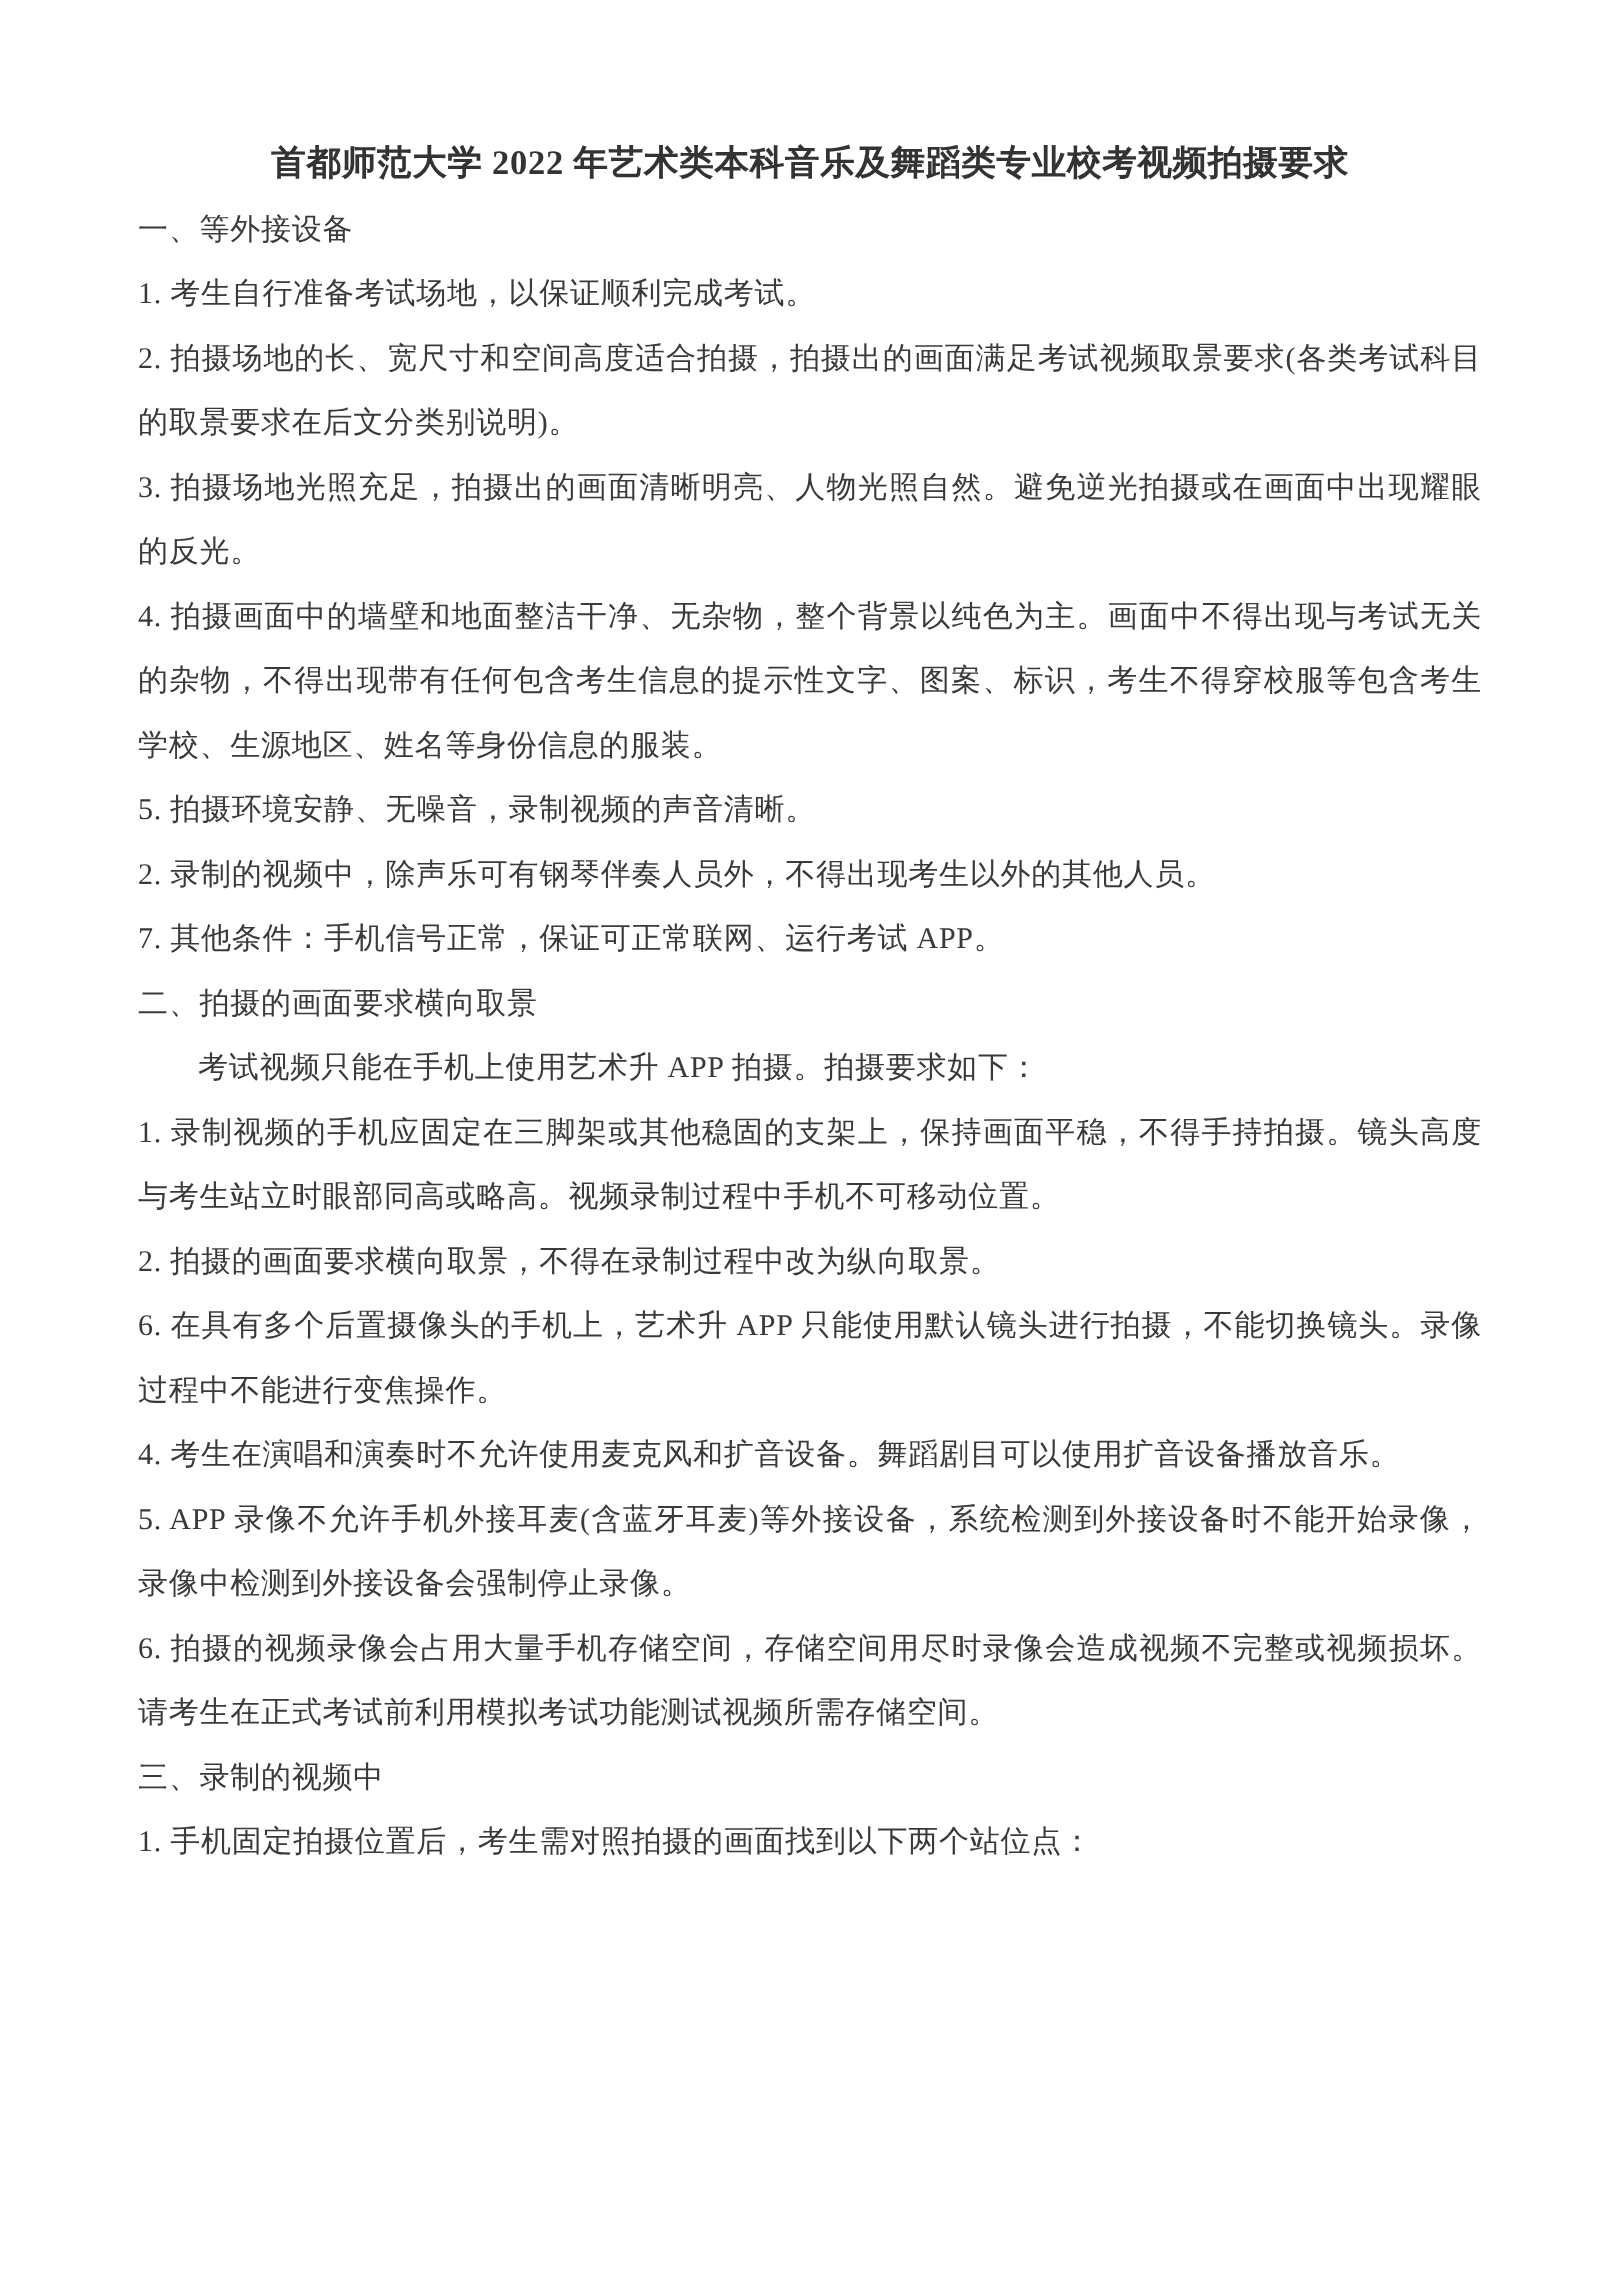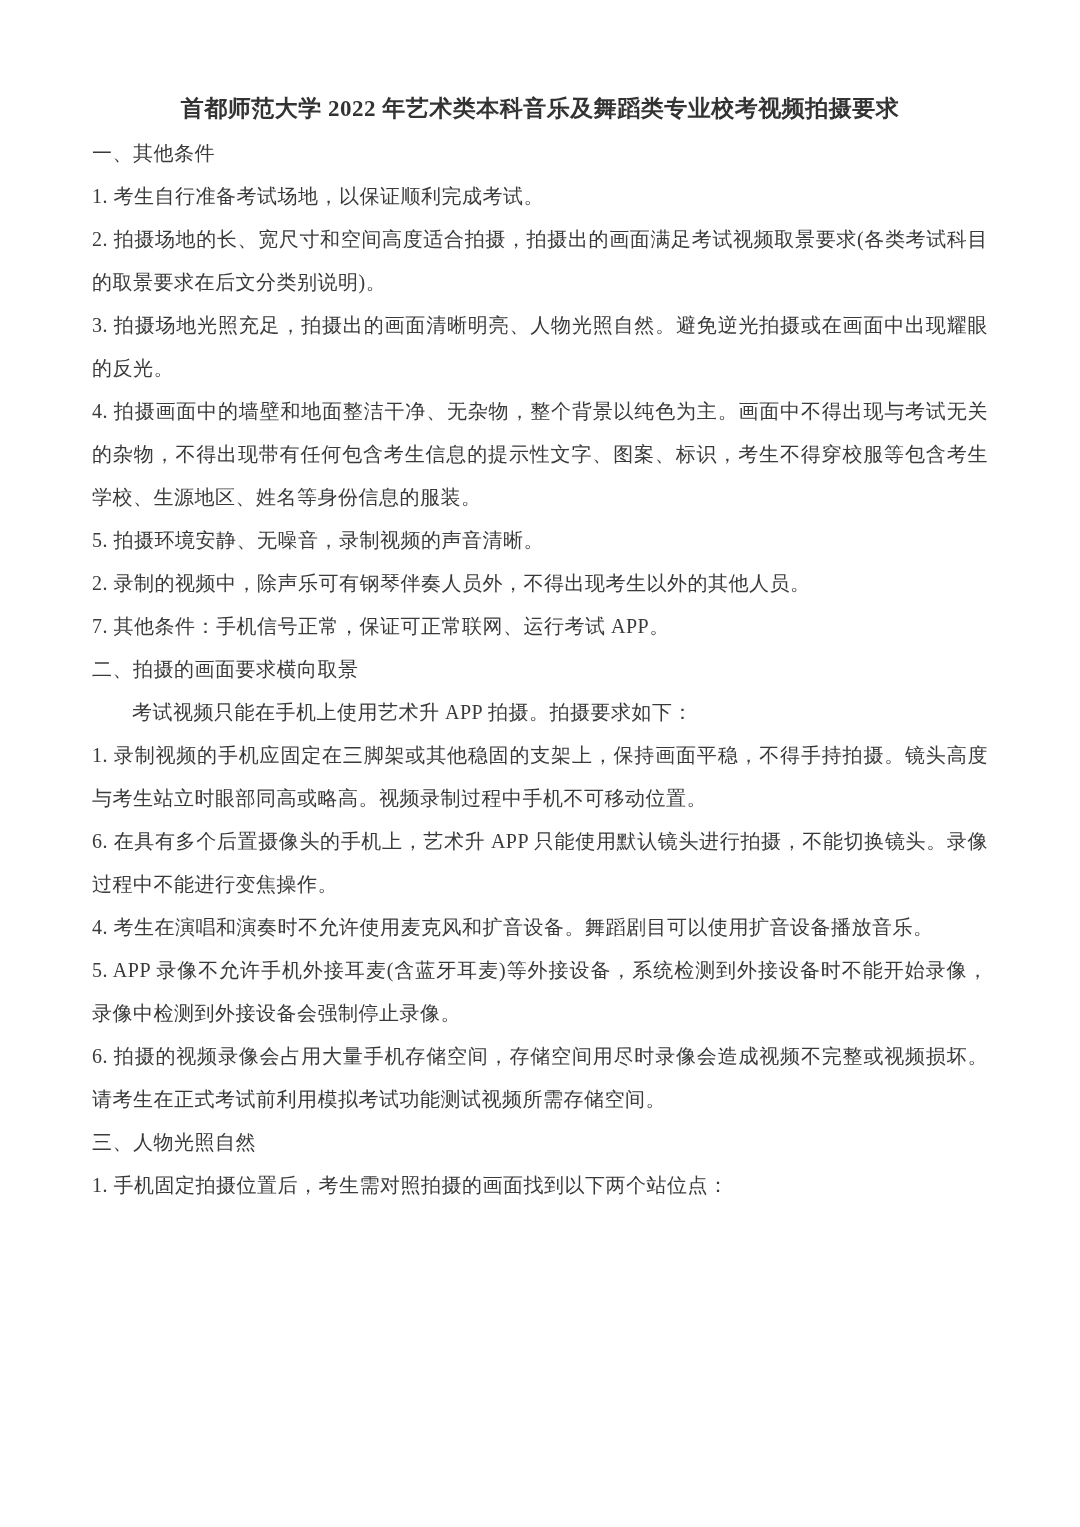--- a/index.html
+++ b/index.html
@@ -52,7 +52,7 @@
 
     <p class="title">首都师范大学 2022 年艺术类本科音乐及舞蹈类专业校考视频拍摄要求</p>
 
-    <p class="heading">一、其他条件</p>
+    <p class="heading">一、等外接设备</p>
     <p>1. 考生自行准备考试场地，以保证顺利完成考试。</p>
     <p>2. 拍摄场地的长、宽尺寸和空间高度适合拍摄，拍摄出的画面满足考试视频取景要求(各类考试科目的取景要求在后文分类别说明)。</p>
     <p>3. 拍摄场地光照充足，拍摄出的画面清晰明亮、人物光照自然。避免逆光拍摄或在画面中出现耀眼的反光。</p>

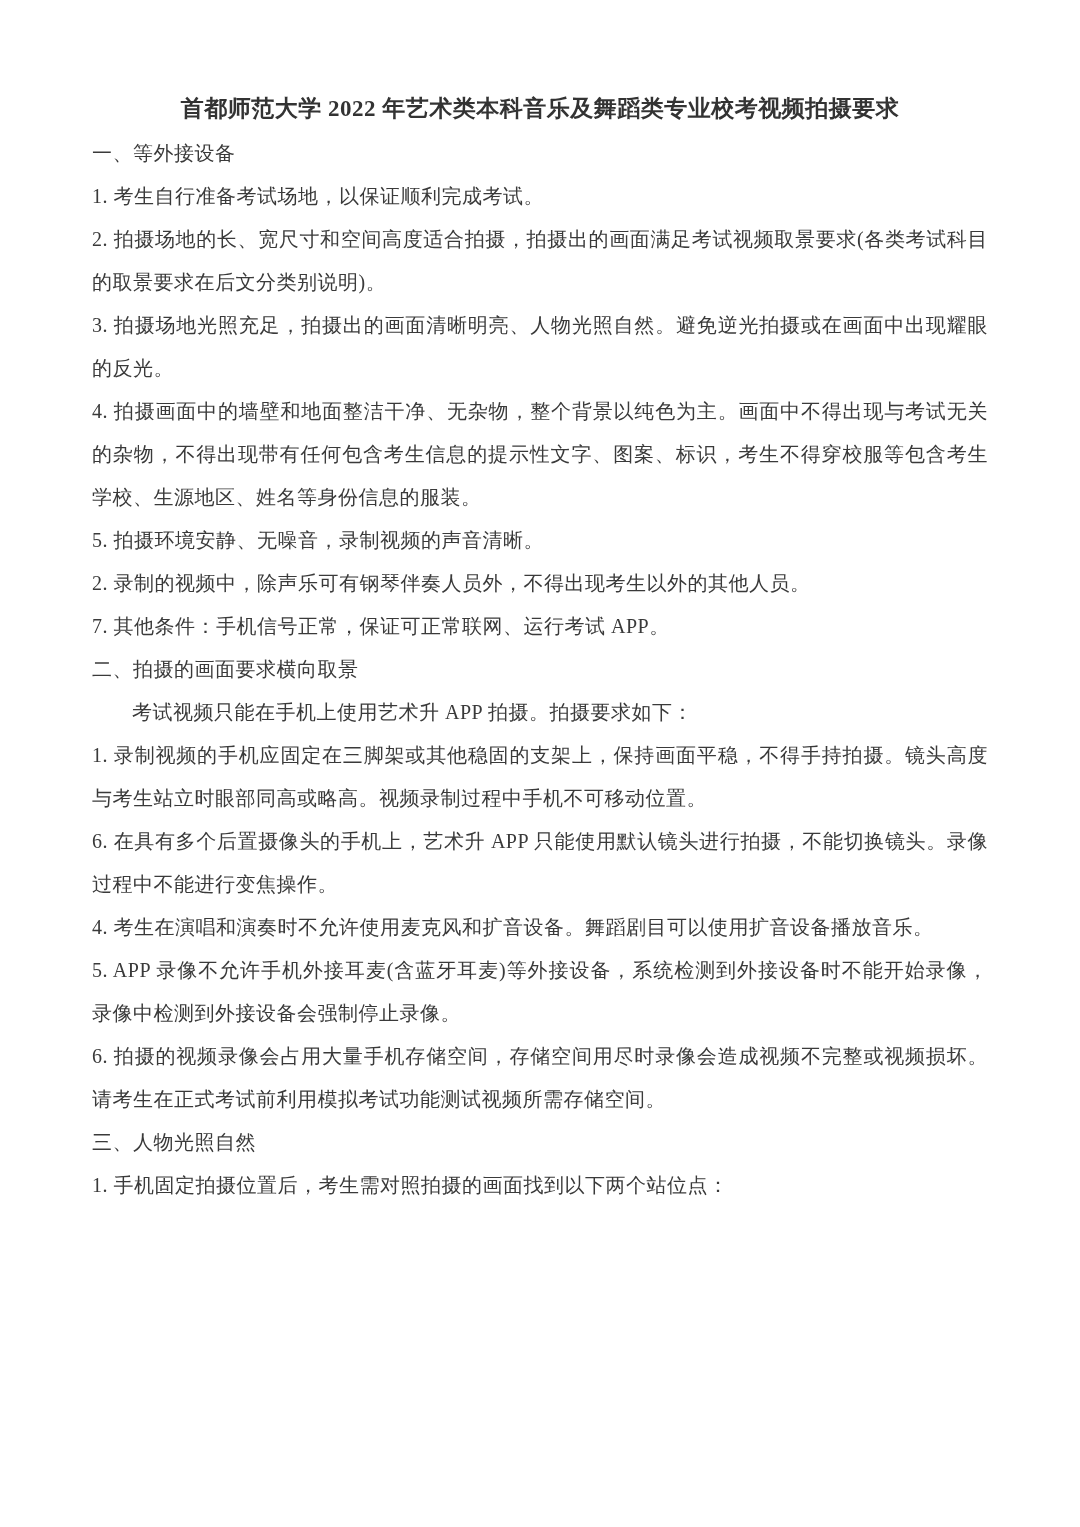--- a/index.html
+++ b/index.html
@@ -64,6 +64,7 @@
     <p class="heading">二、拍摄的画面要求横向取景</p>
     <p class="intro">考试视频只能在手机上使用艺术升 APP 拍摄。拍摄要求如下：</p>
     <p>1. 录制视频的手机应固定在三脚架或其他稳固的支架上，保持画面平稳，不得手持拍摄。镜头高度与考生站立时眼部同高或略高。视频录制过程中手机不可移动位置。</p>
+    <p>2. 拍摄的画面要求横向取景，不得在录制过程中改为纵向取景。</p>
     <p>6. 在具有多个后置摄像头的手机上，艺术升 APP 只能使用默认镜头进行拍摄，不能切换镜头。录像过程中不能进行变焦操作。</p>
     <p>4. 考生在演唱和演奏时不允许使用麦克风和扩音设备。舞蹈剧目可以使用扩音设备播放音乐。</p>
     <p>5. APP 录像不允许手机外接耳麦(含蓝牙耳麦)等外接设备，系统检测到外接设备时不能开始录像，录像中检测到外接设备会强制停止录像。</p>

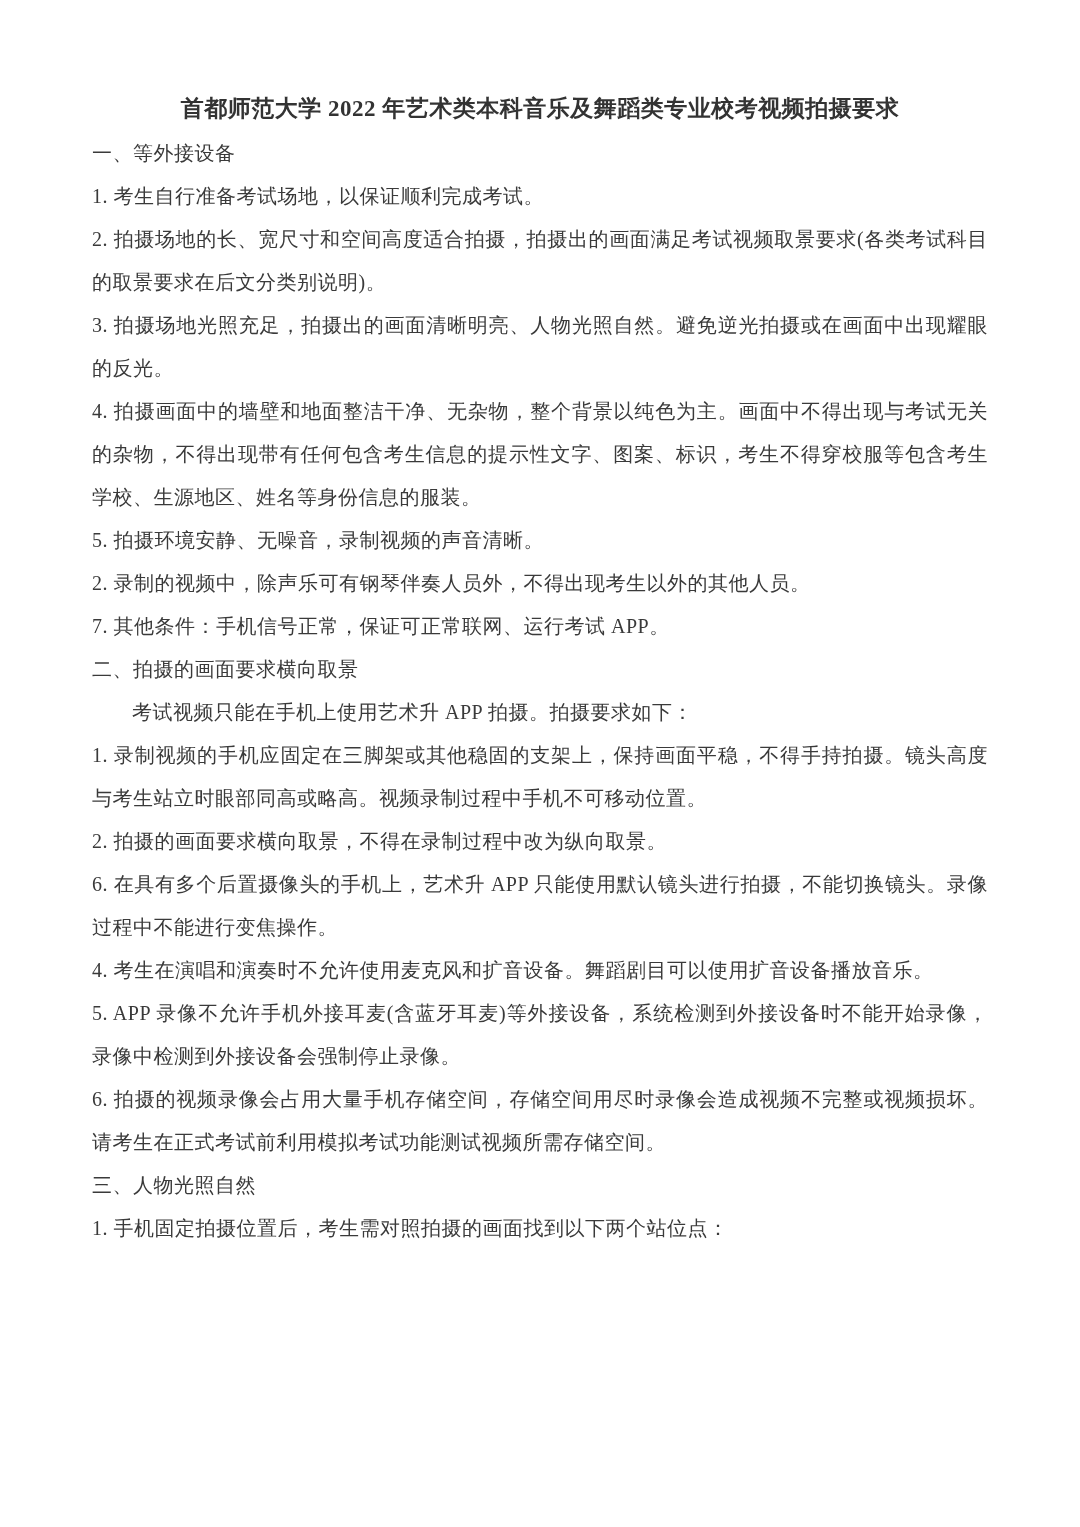--- a/index.html
+++ b/index.html
@@ -70,7 +70,7 @@
     <p>5. APP 录像不允许手机外接耳麦(含蓝牙耳麦)等外接设备，系统检测到外接设备时不能开始录像，录像中检测到外接设备会强制停止录像。</p>
     <p>6. 拍摄的视频录像会占用大量手机存储空间，存储空间用尽时录像会造成视频不完整或视频损坏。请考生在正式考试前利用模拟考试功能测试视频所需存储空间。</p>
 
-    <p class="heading">三、人物光照自然</p>
+    <p class="heading">三、录制的视频中</p>
     <p>1. 手机固定拍摄位置后，考生需对照拍摄的画面找到以下两个站位点：</p>
 
   </div>

